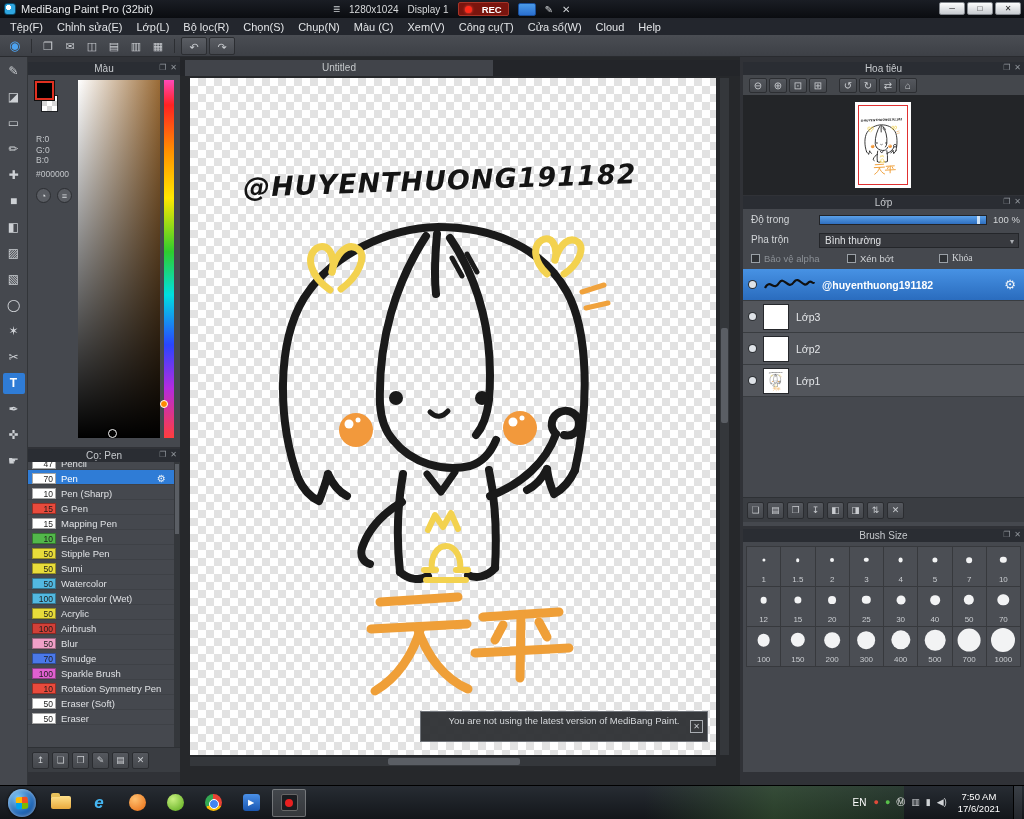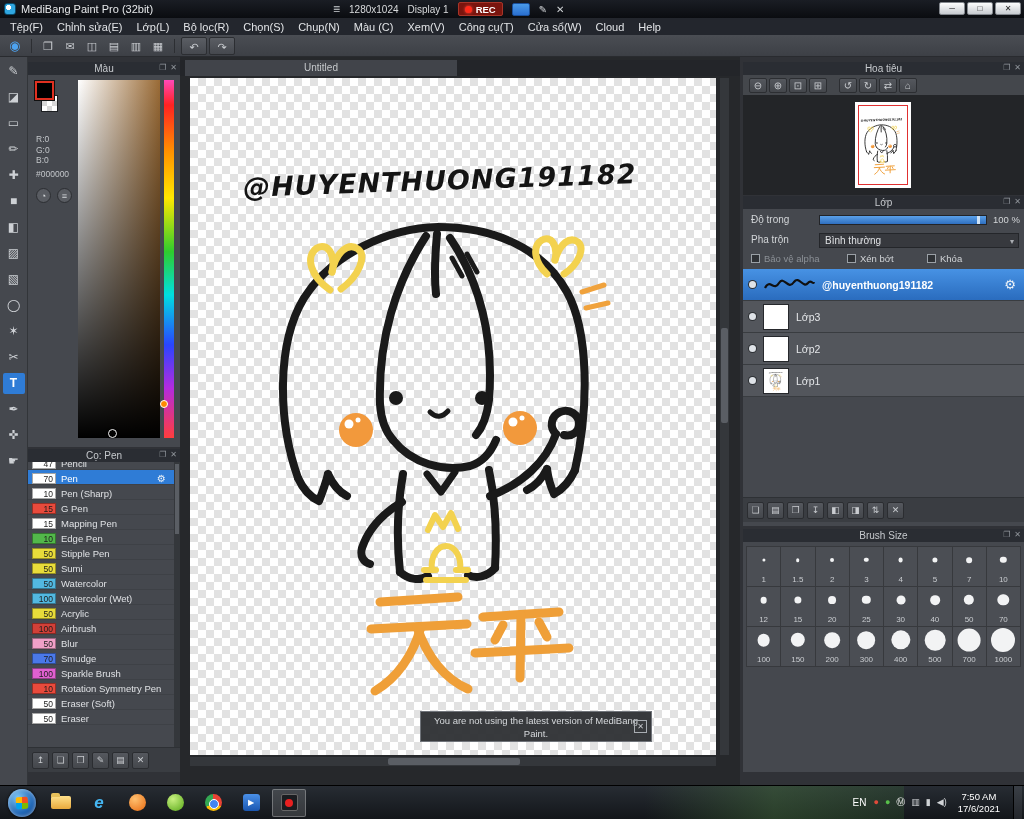--- a/index.html
+++ b/index.html
@@ -16,7 +16,7 @@
   .recorder{position:absolute;left:333px;top:0;height:18px;display:flex;align-items:center;gap:9px;
     color:#d8dadc;font-size:10px;}
   .rec-menu{font-size:12px;color:#cfd2d5;}
-  .rec-chip{display:flex;align-items:center;gap:4px;background:#7a150e;border:1px solid #a63428;
+  .rec-chip{display:flex;align-items:center;gap:10px;background:#7a150e;border:1px solid #a63428;
     border-radius:2px;padding:0 6px;height:14px;color:#fff;font-size:9.5px;font-weight:bold;text-align:center;}
   .rec-dot{width:7px;height:7px;border-radius:50%;background:#ff2a1a;box-shadow:0 0 3px #ff5040;}
   .rec-btn-blue{width:18px;height:13px;background:linear-gradient(#4a9ae8,#2a6fd0);

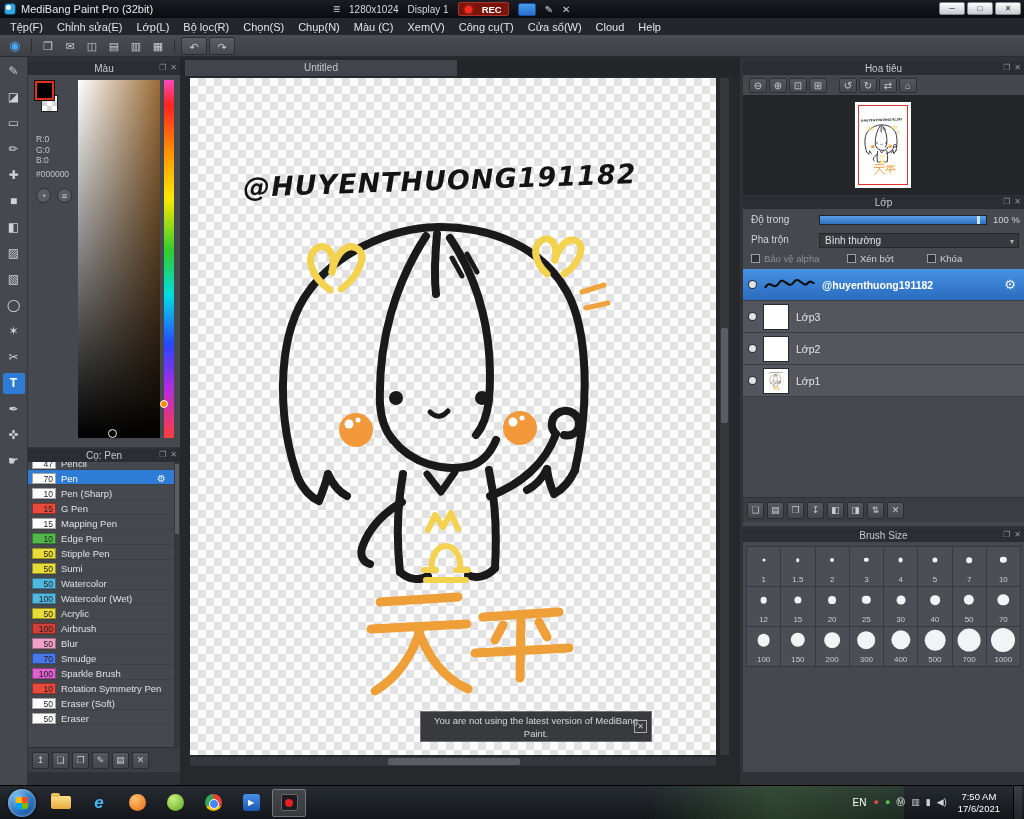--- a/index.html
+++ b/index.html
@@ -95,7 +95,7 @@
   
   #canvas-area{position:absolute;left:180px;top:57px;width:560px;height:728px;background:#26282b;}
   #tabbar{position:absolute;left:0;top:3px;width:100%;height:16px;background:#232529;}
-  #tab-untitled{position:absolute;left:5px;top:0;width:272px;height:16px;background:#41444a;
+  #tab-untitled{position:absolute;left:5px;top:0;width:308px;height:16px;background:#41444a;
     color:#c5c8cb;font-size:10px;text-align:center;line-height:16px;}
   .checker{background-color:#fff;
     background-image:linear-gradient(45deg,#e2e2e2 25%,transparent 25%,transparent 75%,#e2e2e2 75%),

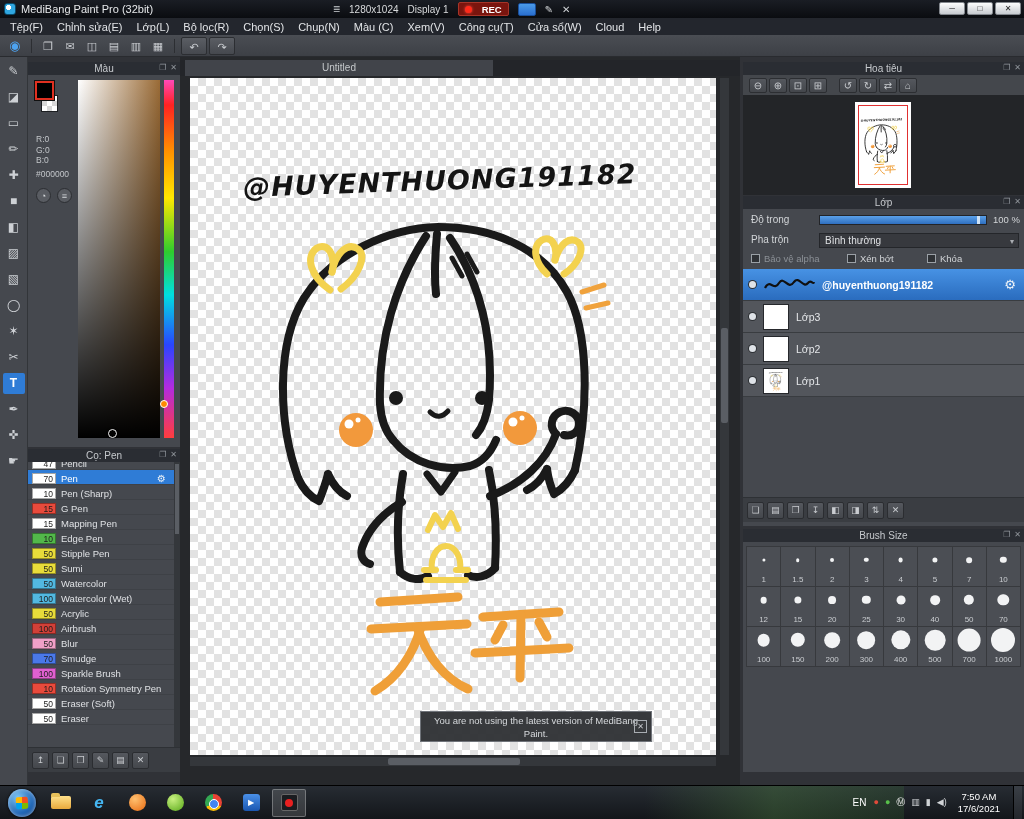--- a/index.html
+++ b/index.html
@@ -143,7 +143,7 @@
   .chk .box{width:9px;height:9px;border:1px solid #9aa0a6;background:#2e3135;flex:none;}
   #chk-alpha{left:8px;color:#8b9096;text-align:right;}
   #chk-clip{left:104px;}
-  #chk-lock{left:184px;}
+  #chk-lock{left:196px;font-family:Liberation Serif, serif;}
   .layer-list{position:absolute;left:0;top:73px;width:100%;}
   .layer-row{height:32px;display:flex;align-items:center;border-bottom:1px solid #393c40;
     background:#53565c;position:relative;padding-left:6px;gap:7px;}

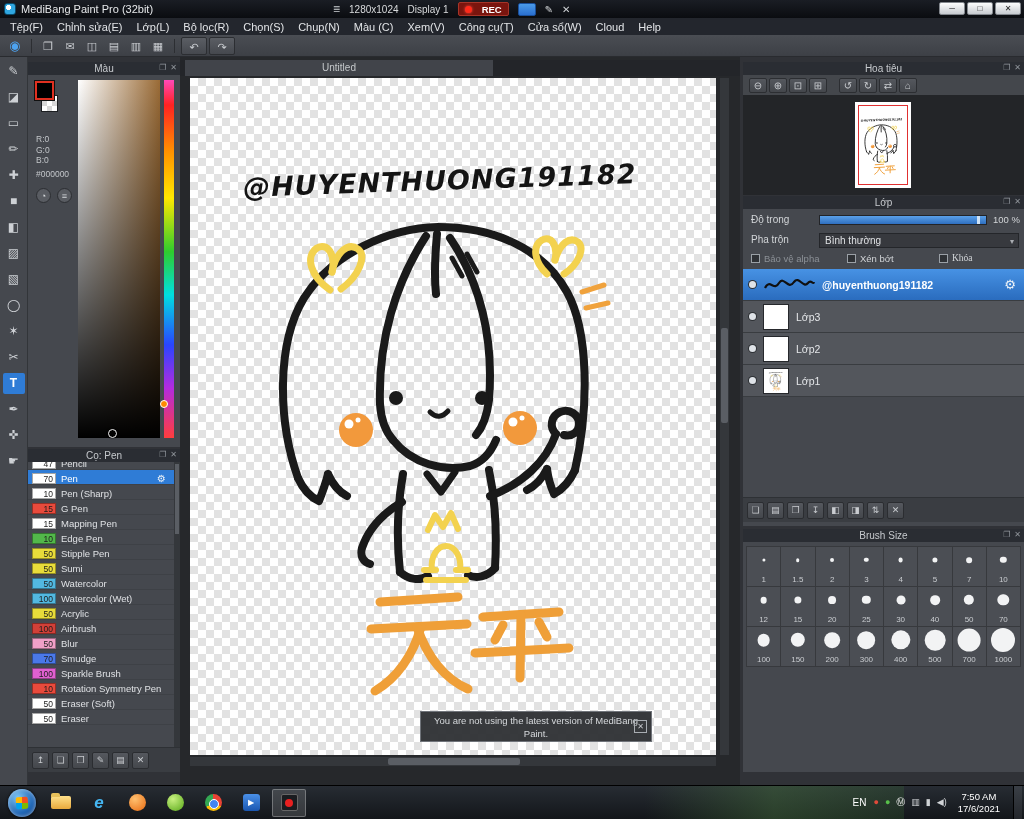--- a/index.html
+++ b/index.html
@@ -111,7 +111,7 @@
   #vscroll .thumb{position:absolute;left:1px;top:250px;width:7px;height:95px;background:#5a5e64;border-radius:2px;}
   #hscroll{position:absolute;left:10px;top:700px;width:526px;height:9px;background:#34373b;}
   #hscroll .thumb{position:absolute;top:1px;left:198px;height:7px;width:132px;background:#5a5e64;border-radius:2px;}
-  #notice{position:absolute;left:230px;top:633px;width:232px;height:31px;background:rgba(45,47,51,.95);
+  #notice{position:absolute;left:230px;top:633px;width:288px;height:31px;background:rgba(45,47,51,.95);
     border:1px solid #70747a;color:#d6d9dc;font-size:9.5px;line-height:13px;text-align:center;padding-top:2px;}
   .notice-close{position:absolute;right:4px;top:8px;width:13px;height:13px;border:1px solid #a9adb2;
     background:transparent;color:#c6c9cd;font-size:8px;line-height:10px;text-align:center;padding:0;}

